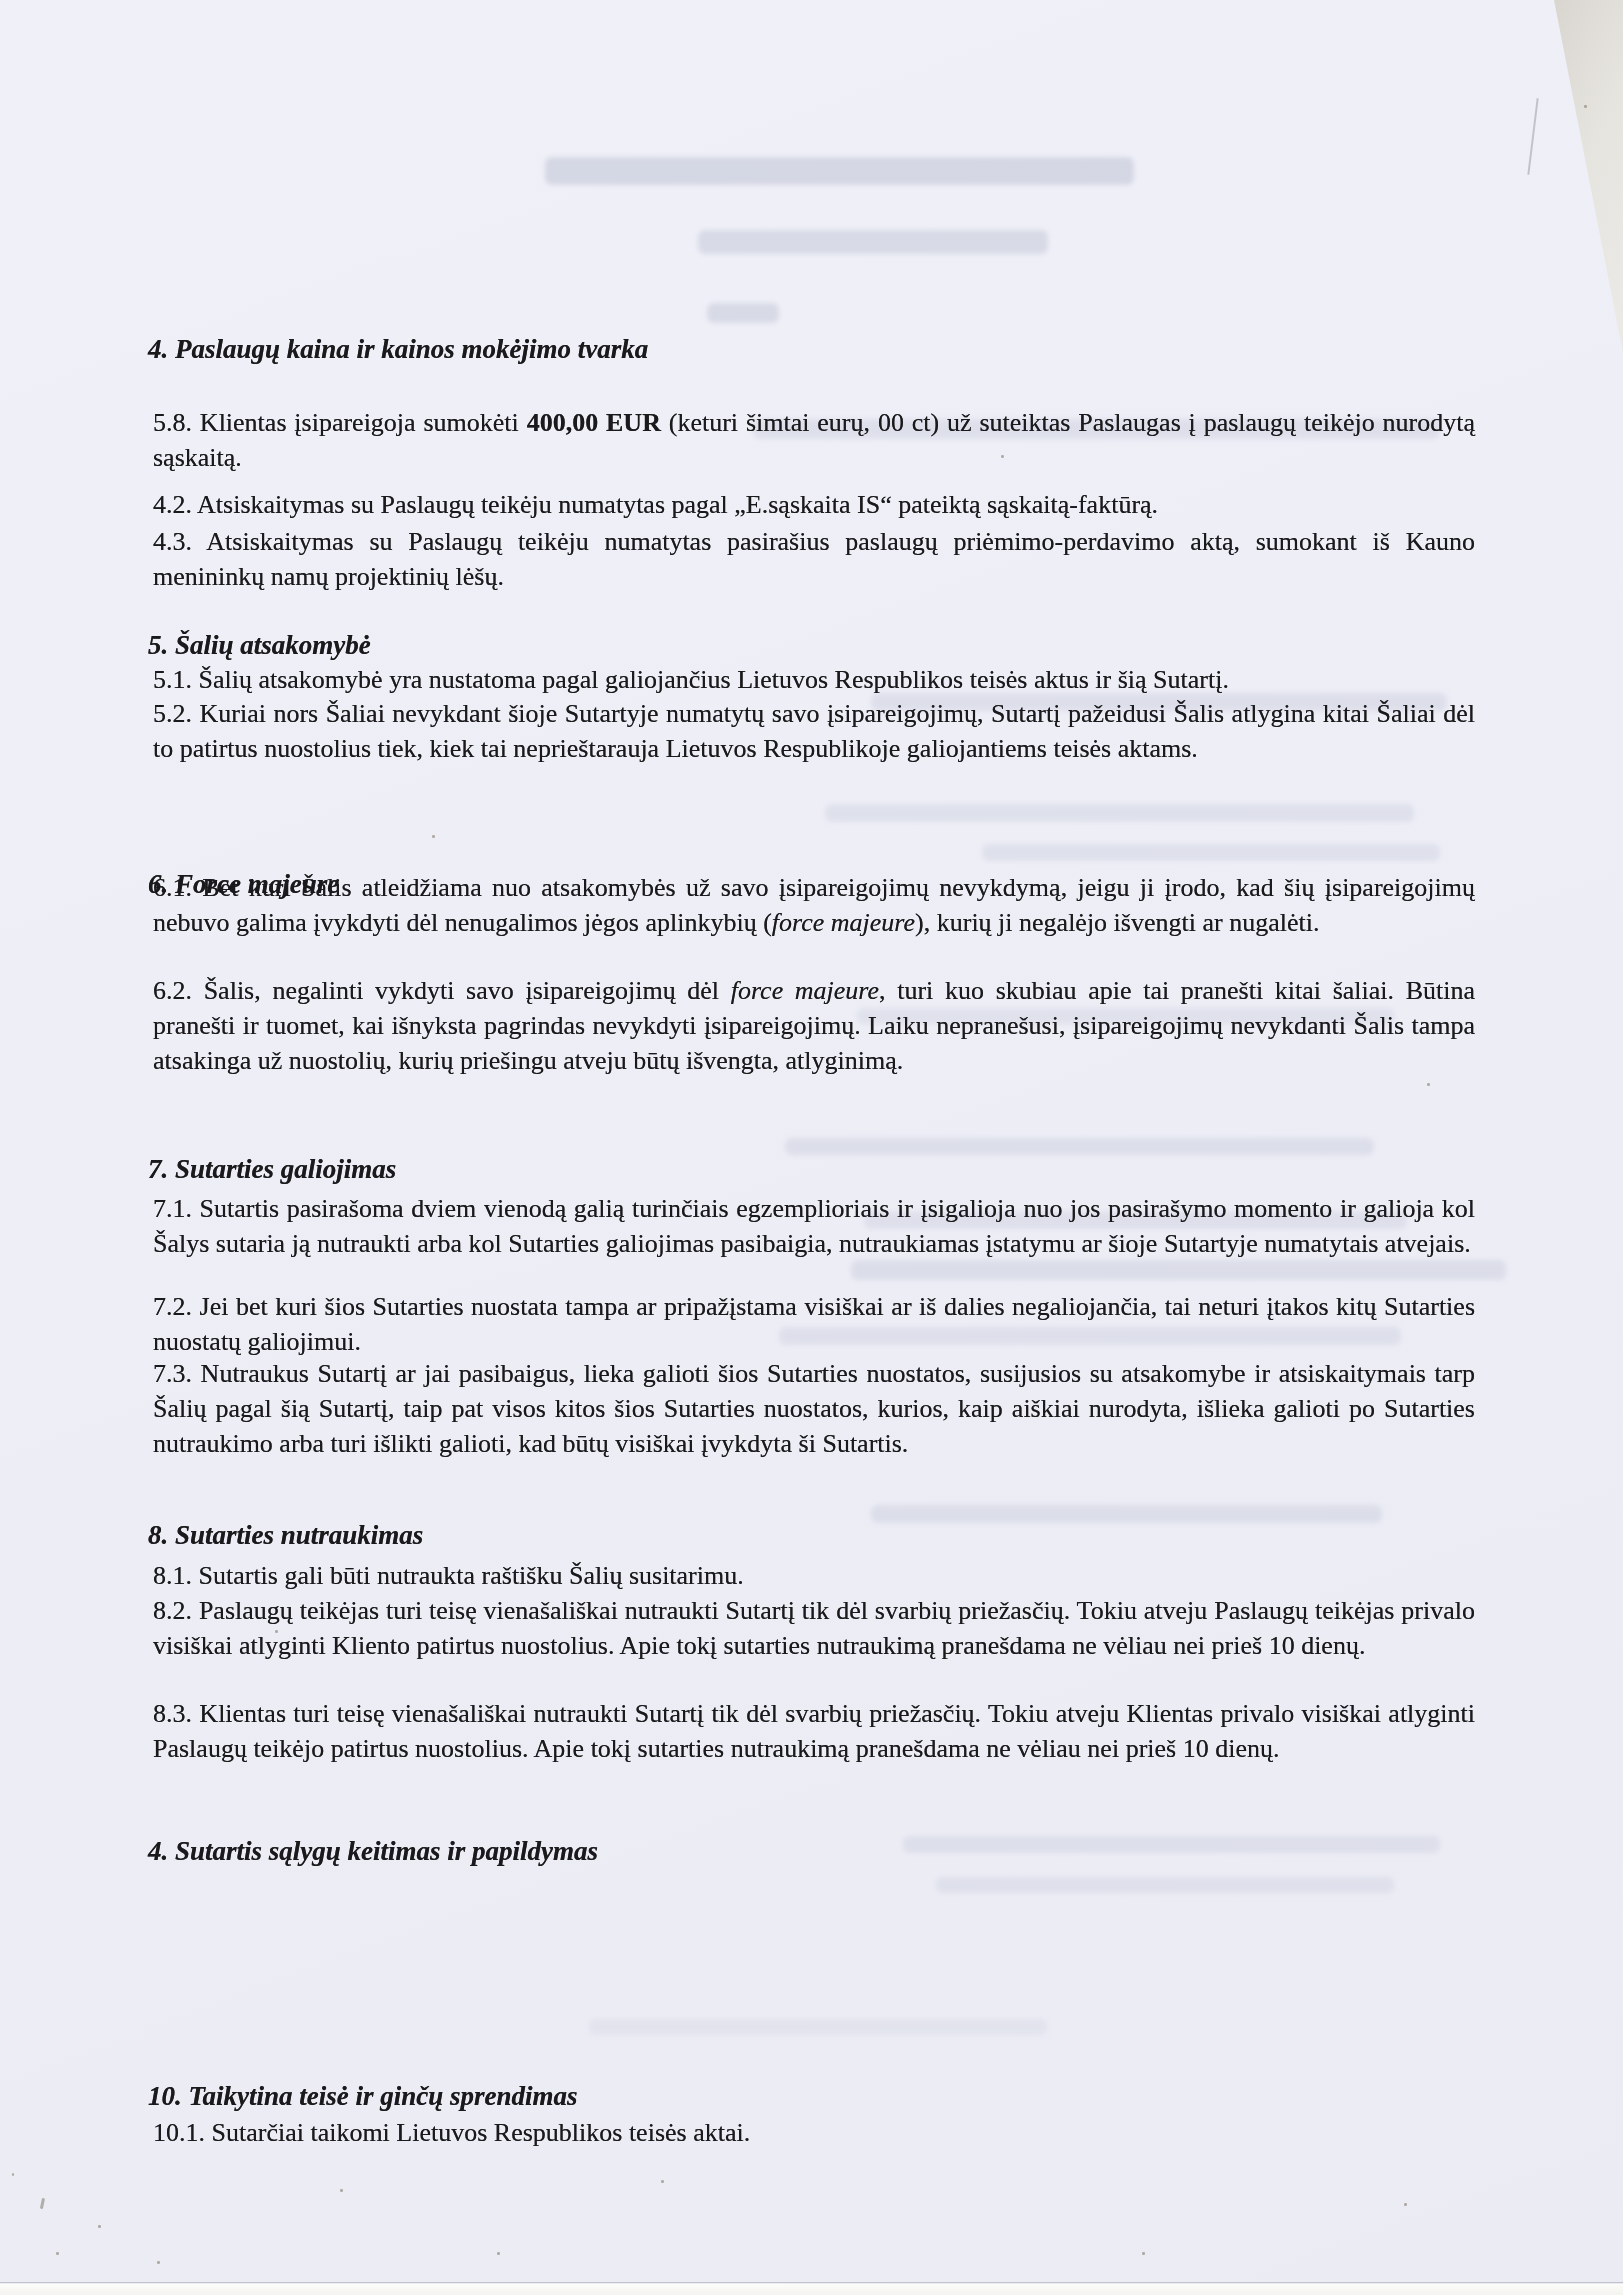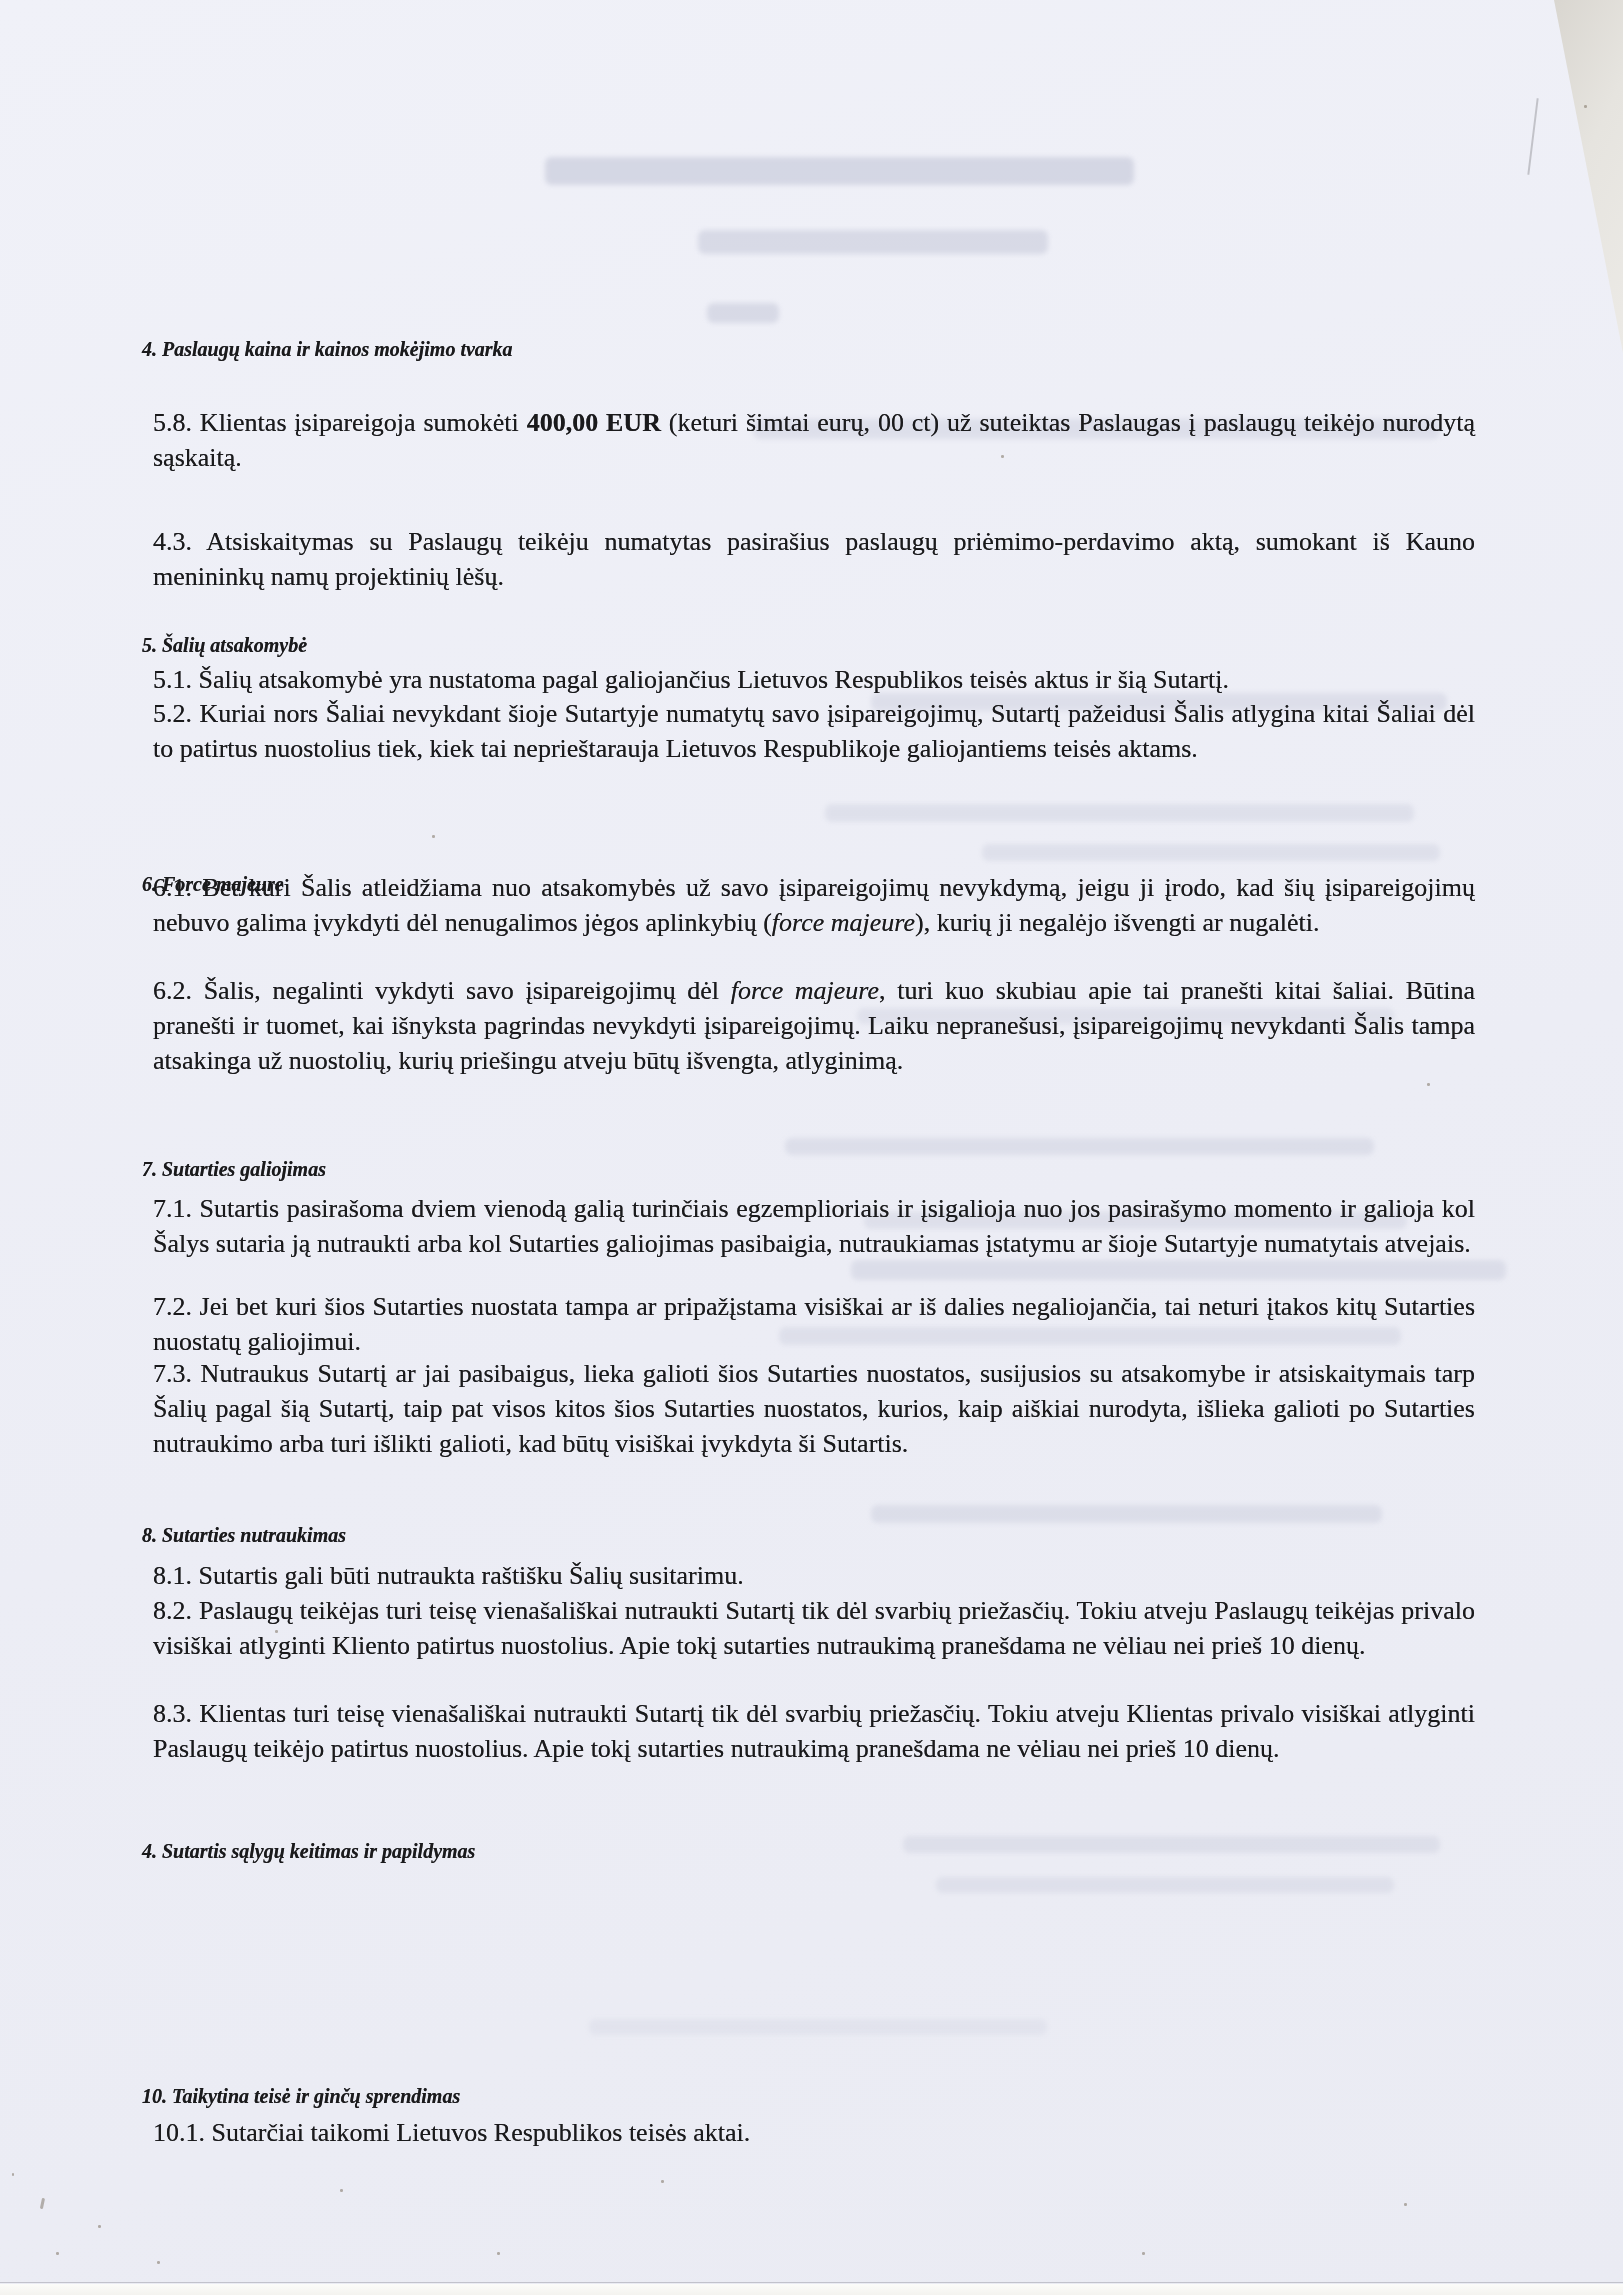--- a/index.html
+++ b/index.html
@@ -82,10 +82,10 @@
   
   .sec-heading {
     position: absolute;
-    left: 142px;
+    left: 148px;
     width: 1322px;
     margin: 0;
-    font-size: 20px;
+    font-size: 27px;
     line-height: 33px;
     font-weight: bold;
     font-style: italic;

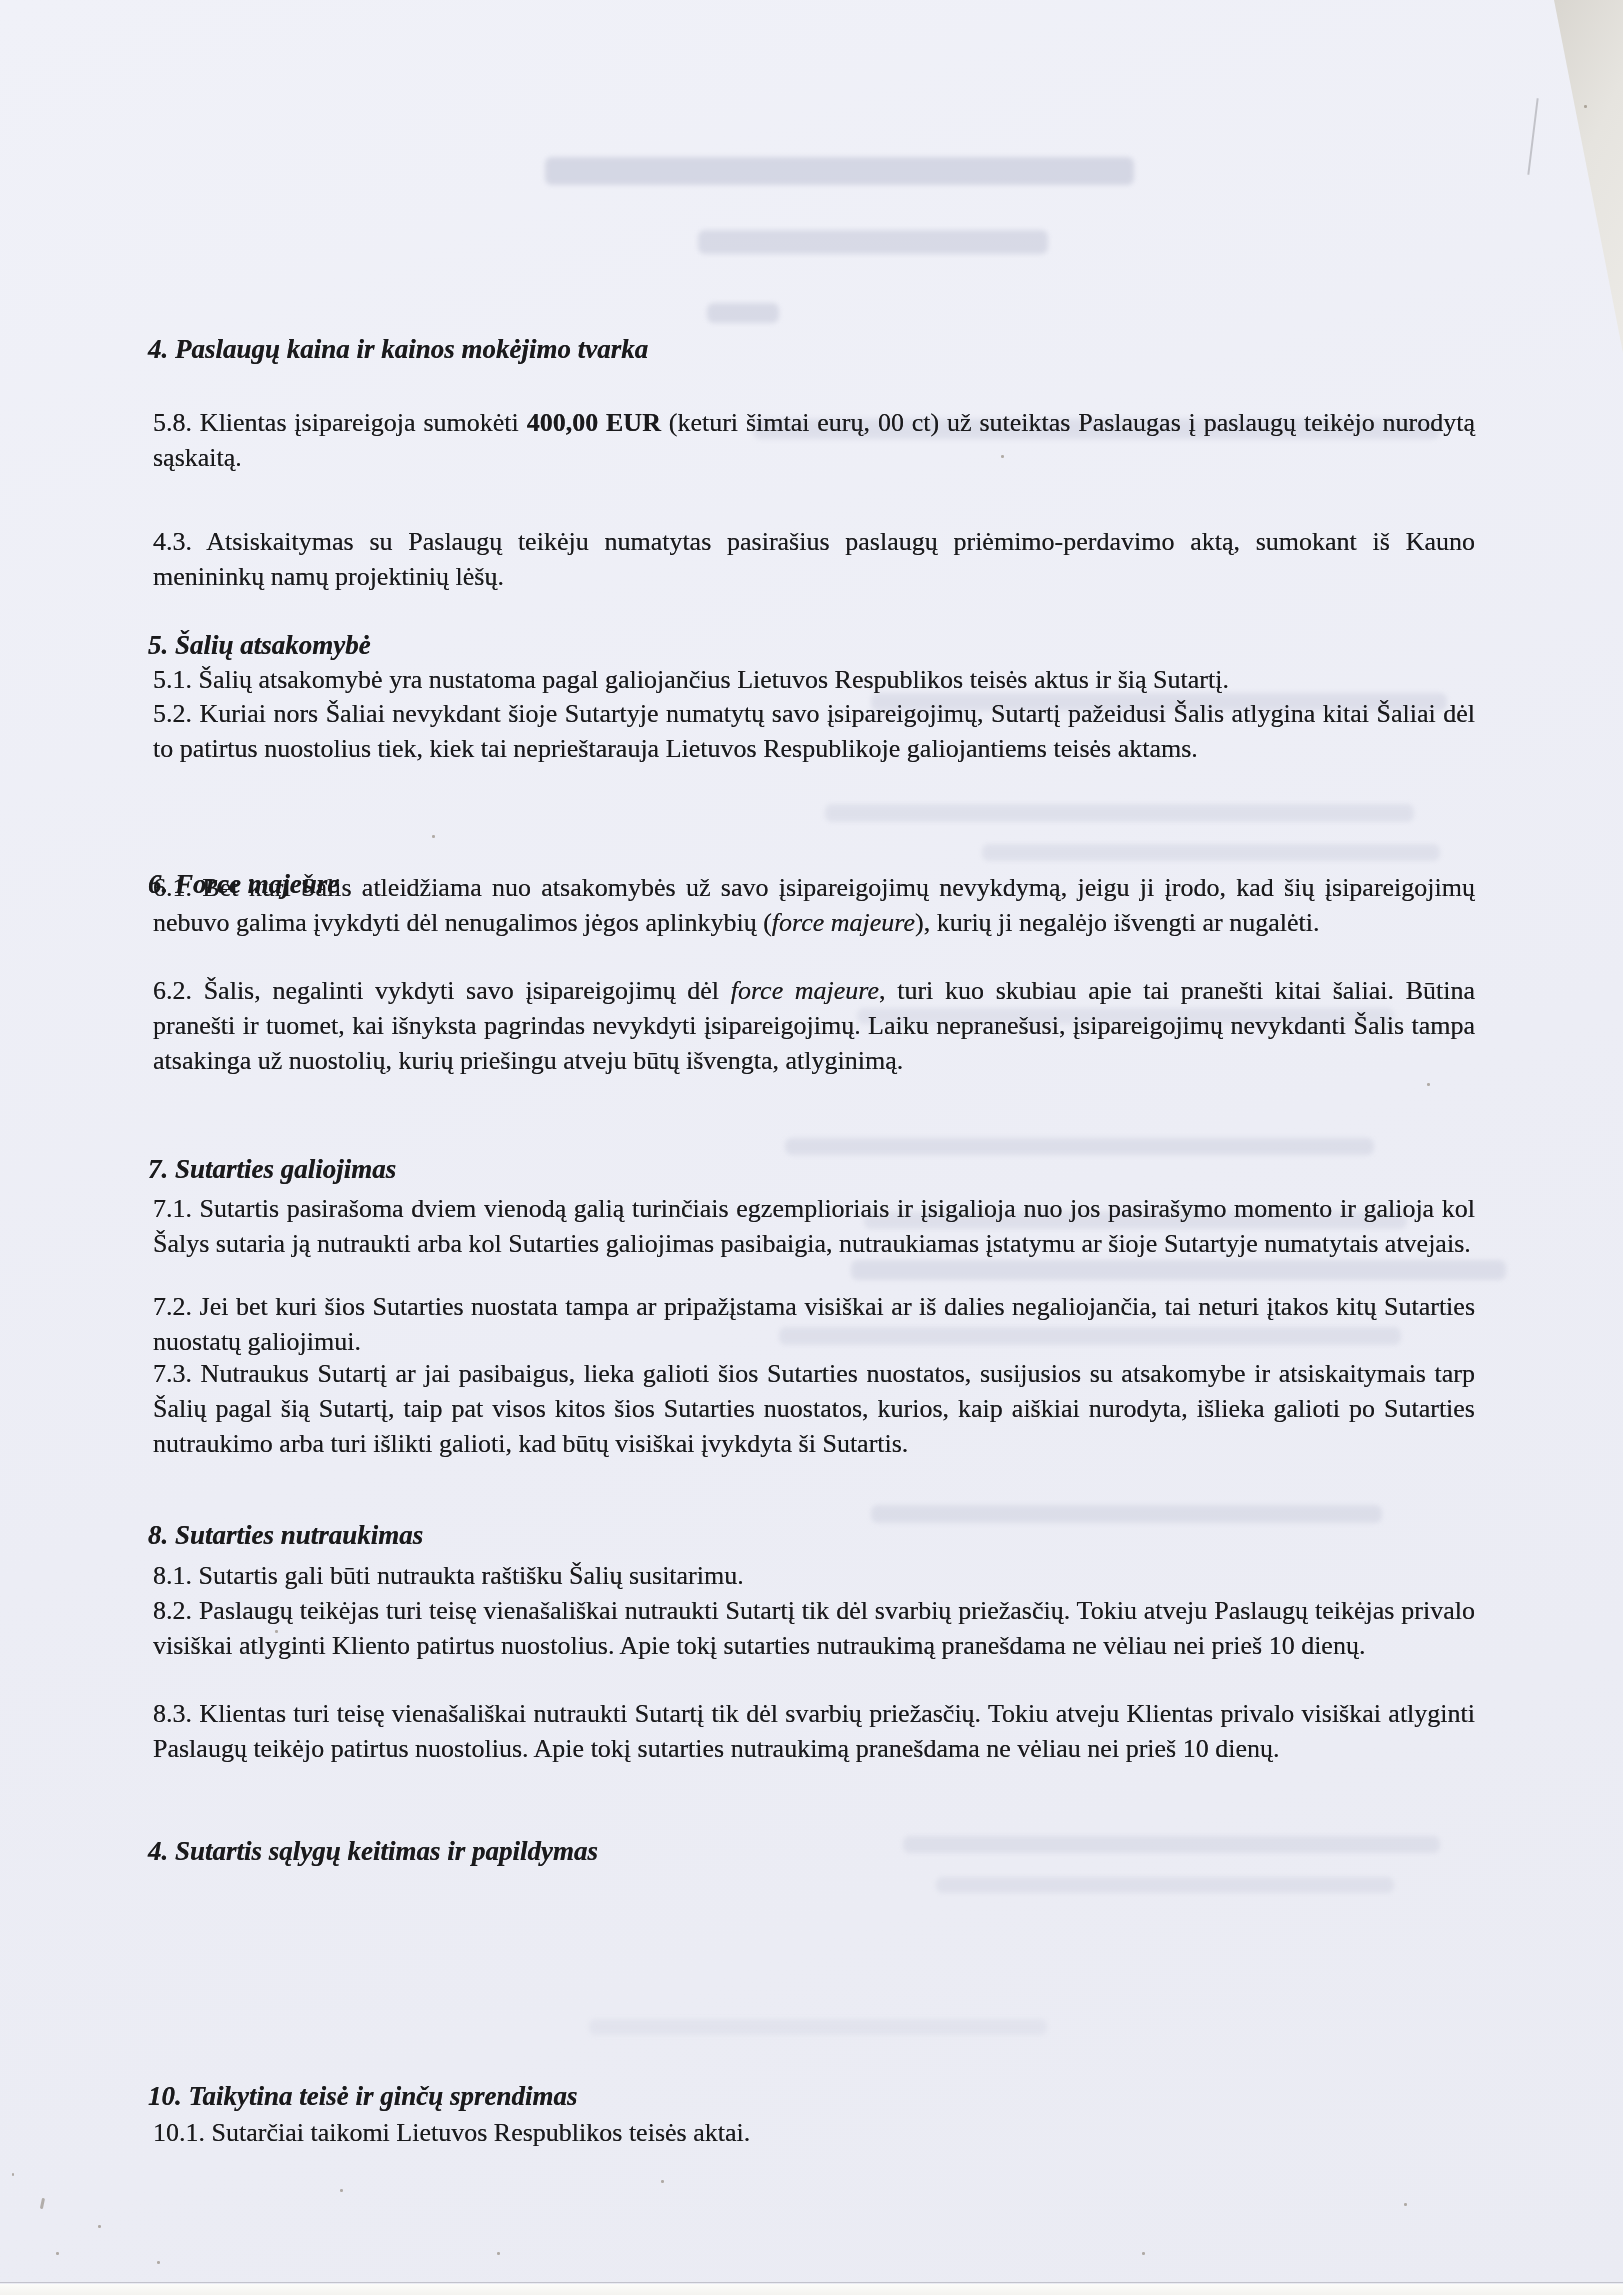--- a/index.html
+++ b/index.html
@@ -147,6 +147,7 @@
 
   <h3 class="sec-heading" style="top:333px;">4. Paslaugų kaina ir kainos mokėjimo tvarka</h3>
   <p class="clause" style="top:405px;"><span>5.8. Klientas įsipareigoja sumokėti </span><strong>400,00 EUR</strong><span> (keturi šimtai eurų, 00 ct) už suteiktas Paslaugas į paslaugų teikėjo nurodytą sąskaitą.</span></p>
+  <p class="clause" style="top:487px;">4.2. Atsiskaitymas su Paslaugų teikėju numatytas pagal „E.sąskaita IS“ pateiktą sąskaitą-faktūrą.</p>
   <p class="clause" style="top:524px;">4.3. Atsiskaitymas su Paslaugų teikėju numatytas pasirašius paslaugų priėmimo-perdavimo aktą, sumokant iš Kauno menininkų namų projektinių lėšų.</p>
 
   <h3 class="sec-heading" style="top:629px;">5. Šalių atsakomybė</h3>

